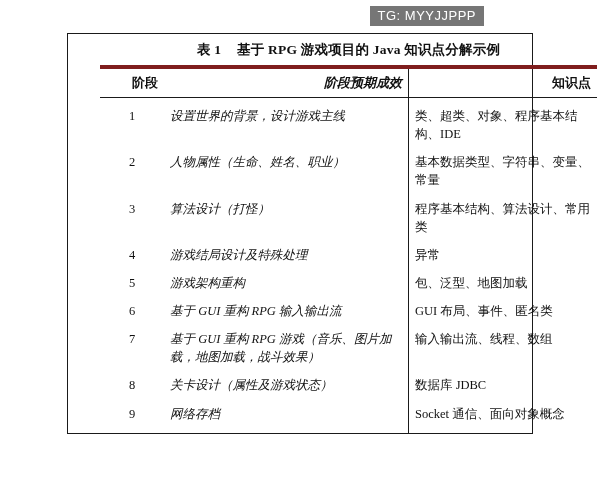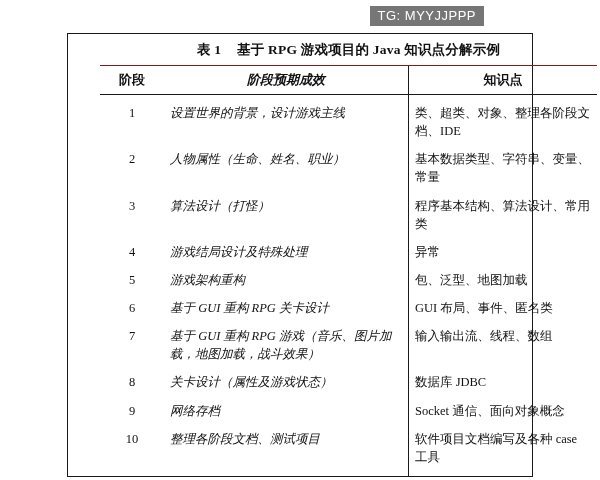--- a/index.html
+++ b/index.html
@@ -80,12 +80,12 @@
     color: #111111;
   }
   table.doc thead th {
-    border-top: 1px solid #7f1d1d;
+    border-top: 4px solid #7f1d1d;
     border-bottom: 1px solid #1a1a1a;
     font-weight: bold;
     font-size: 13px;
     padding: 5px 6px 5px 6px;
-    text-align: center;
+    text-align: right;
   }
   th.c-stage, td.c-stage {
     width: 52px;

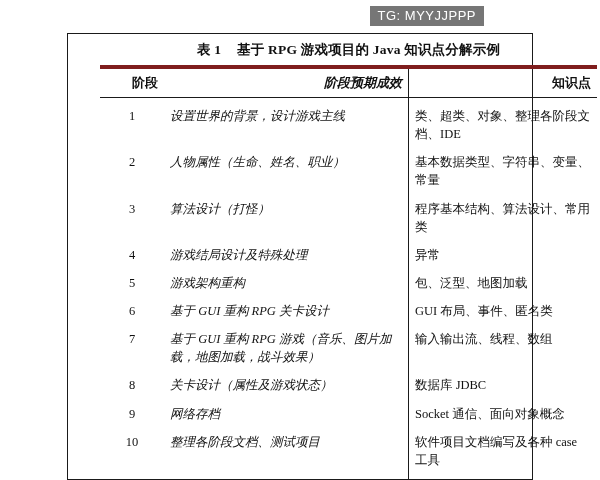--- a/index.html
+++ b/index.html
@@ -158,7 +158,7 @@
         <tr>
           <td class="c-stage">1</td>
           <td class="c-goal">设置世界的背景，设计游戏主线</td>
-          <td class="c-kp">类、超类、对象、整理各阶段文档、IDE</td>
+          <td class="c-kp">类、超类、对象、程序基本结构、IDE</td>
         </tr>
         <tr>
           <td class="c-stage">2</td>

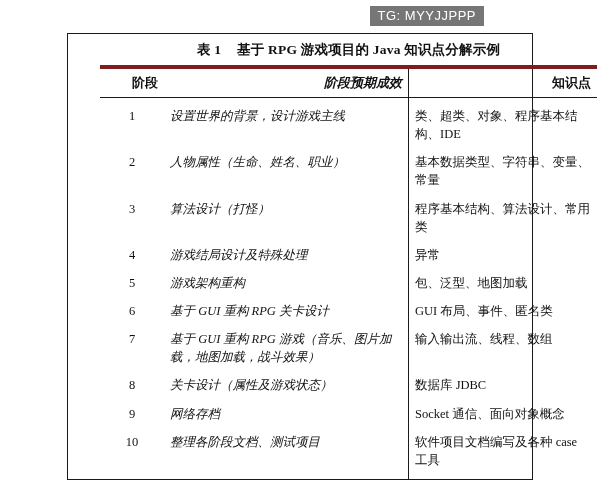--- a/index.html
+++ b/index.html
@@ -182,7 +182,7 @@
         </tr>
         <tr>
           <td class="c-stage">6</td>
-          <td class="c-goal">基于 GUI 重构 RPG 关卡设计</td>
+          <td class="c-goal">基于 GUI 重构 RPG 输入输出流</td>
           <td class="c-kp">GUI 布局、事件、匿名类</td>
         </tr>
         <tr>

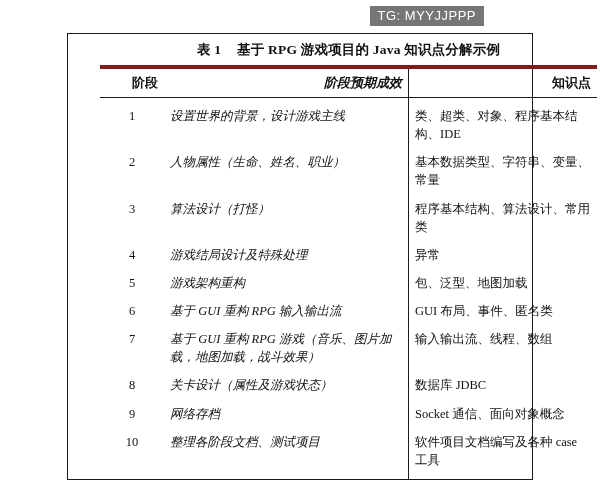--- a/index.html
+++ b/index.html
@@ -200,11 +200,6 @@
           <td class="c-goal">网络存档</td>
           <td class="c-kp">Socket 通信、面向对象概念</td>
         </tr>
-        <tr>
-          <td class="c-stage">10</td>
-          <td class="c-goal">整理各阶段文档、测试项目</td>
-          <td class="c-kp">软件项目文档编写及各种 case 工具</td>
-        </tr>
       </tbody>
     </table>
   </div>

